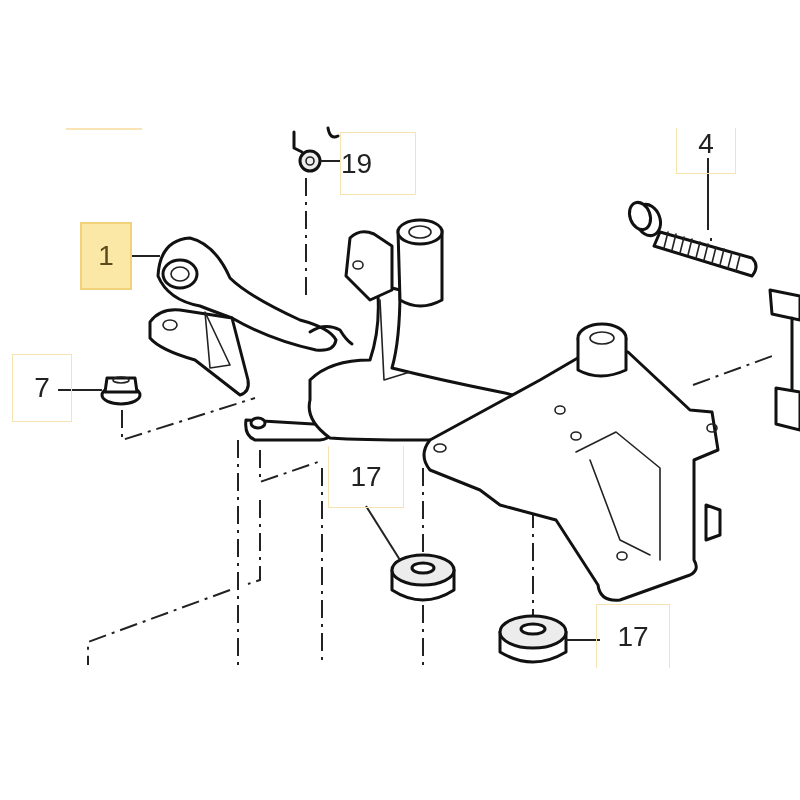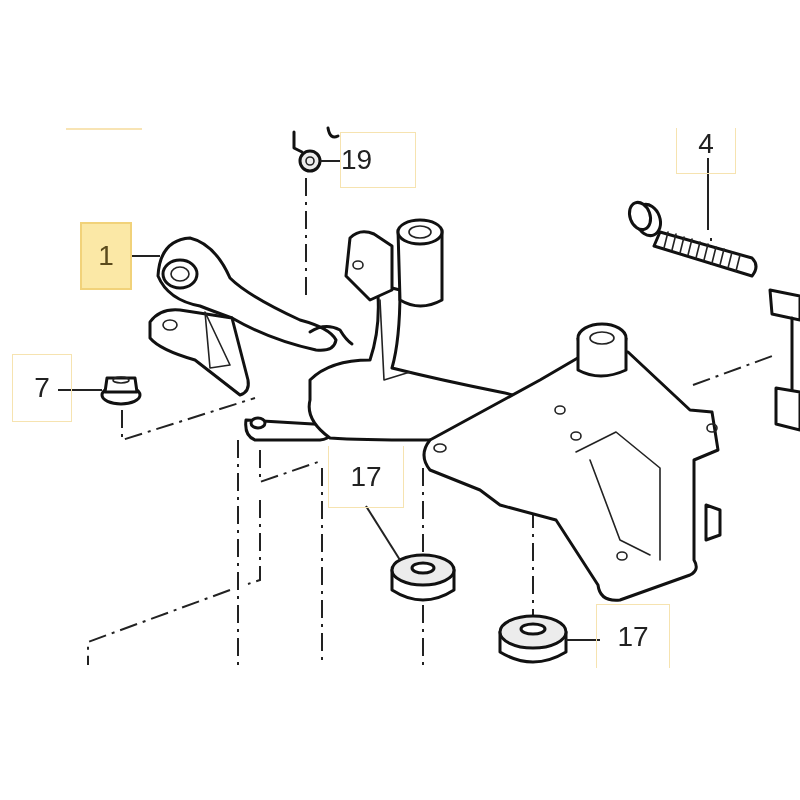--- a/index.html
+++ b/index.html
@@ -151,7 +151,7 @@
 
 <div class="callout active" style="left:80px; top:222px; width:52px; height:68px;">1</div>
 
-<div class="callout" style="left:340px; top:132px; width:76px; height:56px; justify-content:flex-start; padding-left:0;">19</div>
+<div class="callout" style="left:340px; top:132px; width:76px; height:63px; justify-content:flex-start; padding-left:0;">19</div>
 
 <div class="callout" style="left:676px; top:128px; width:60px; height:46px; border-top:none; align-items:flex-start; padding-top:0;">4</div>
 

